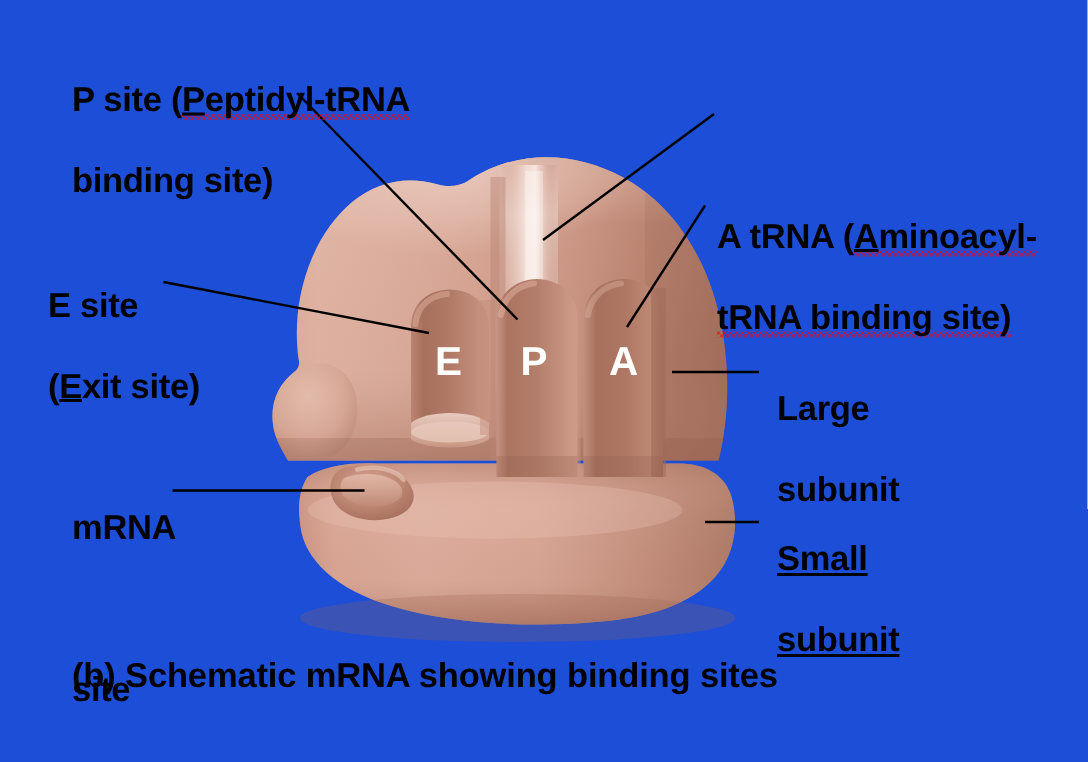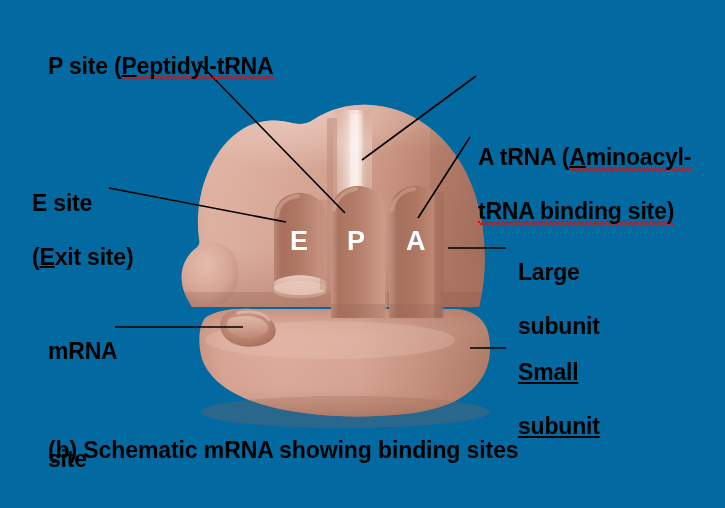--- a/index.html
+++ b/index.html
@@ -11,7 +11,7 @@
     position: relative;
     width: 725px;
     height: 508px;
-    background: #0369a1;
+    background: #1d4ed8;
     overflow: hidden;
     font-family: "Liberation Sans", sans-serif;
   }

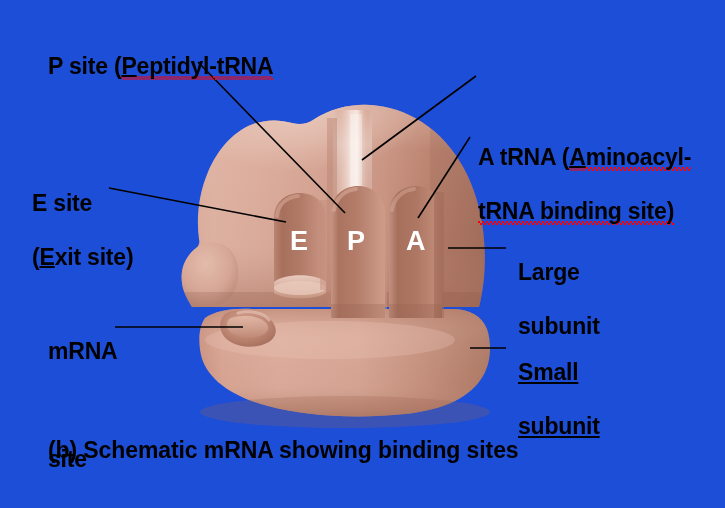--- a/index.html
+++ b/index.html
@@ -332,6 +332,7 @@
 
   <div class="label" style="left:48px; top:26px;">
     <span><span>P site (</span><span class="ul-char spell">P</span><span class="spell">eptidyl-tRNA</span></span><br>
+    <span>binding site)</span>
   </div>
 
 

